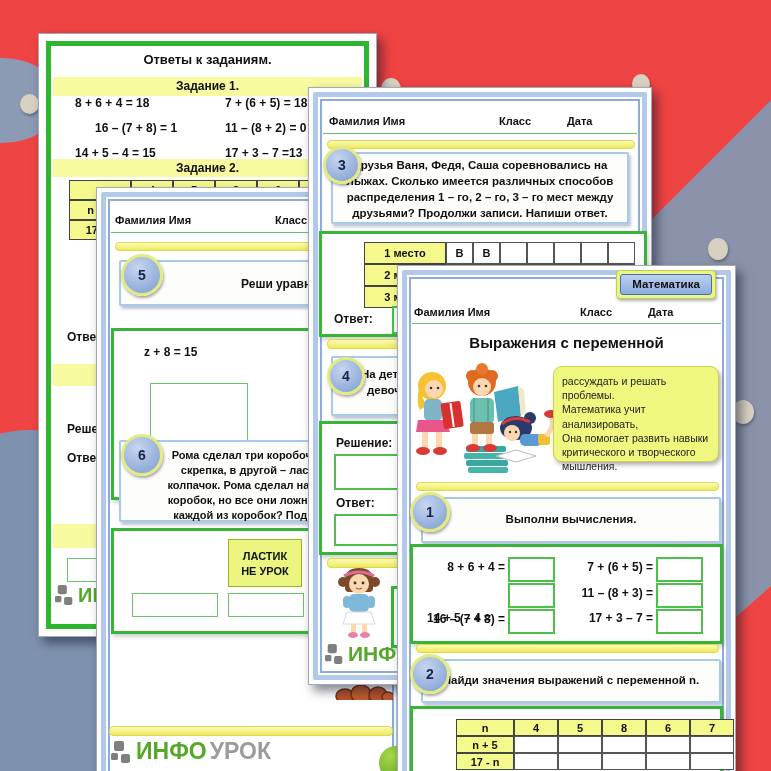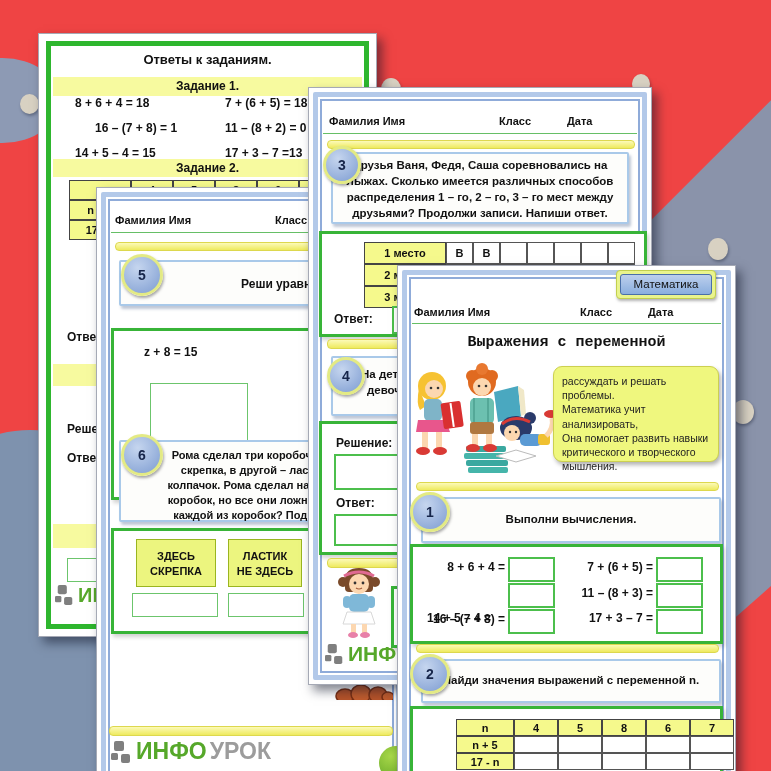--- a/index.html
+++ b/index.html
@@ -43,7 +43,7 @@
   .ylabel{background:#ecf57f;border:1px solid #9ab520;text-align:center;font-weight:bold;font-size:11px;box-sizing:border-box;}
   .subj-out{background:#e9f48d;border:1px solid #c2cf4e;border-radius:4px;box-shadow:1px 2px 3px rgba(0,0,0,.3);}
   .subj-in{position:absolute;inset:3px;background:linear-gradient(#bccfed,#8aaede);border:1px solid #4a6fa8;border-radius:3px;
-    text-align:center;font-weight:normal;font-size:11.5px;line-height:18px;}
+    text-align:center;font-weight:bold;font-size:11.5px;line-height:18px;}
   .gcircle{border-radius:50%;background:radial-gradient(circle at 35% 30%,#a8d84a,#5a9e20);}
 </style>
 </head>

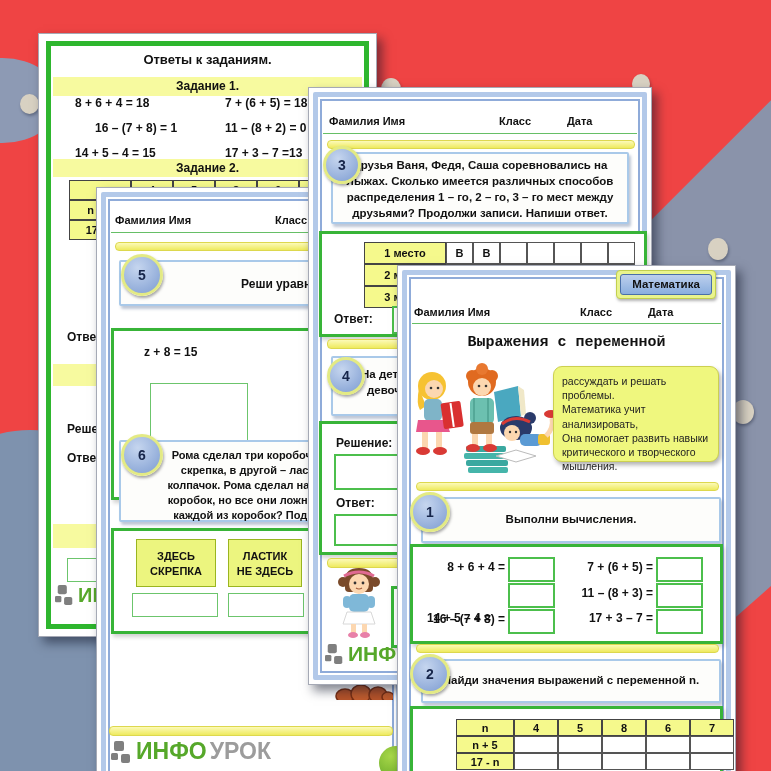--- a/index.html
+++ b/index.html
@@ -271,7 +271,7 @@
     <div class="abs hdr" style="left:182px;top:40px;">Класс</div>
     <div class="abs hdr" style="left:250px;top:40px;">Дата</div>
     <div class="abs hline" style="left:14px;top:57px;width:309px;"></div>
-    <div class="abs" style="left:0;top:68px;width:100%;text-align:center;font-size:15px;font-weight:bold;font-family:Liberation Mono, monospace;">Выражения с переменной</div>
+    <div class="abs" style="left:0;top:68px;width:100%;text-align:center;font-size:15px;font-weight:bold;">Выражения с переменной</div>
     <svg class="abs" style="left:6px;top:90px;" width="154" height="118" viewBox="0 0 154 118">
       <rect x="62" y="90" width="40" height="6" rx="2" fill="#3aa8a0"></rect>
         <rect x="60" y="97" width="44" height="6" rx="2" fill="#45b5aa"></rect>

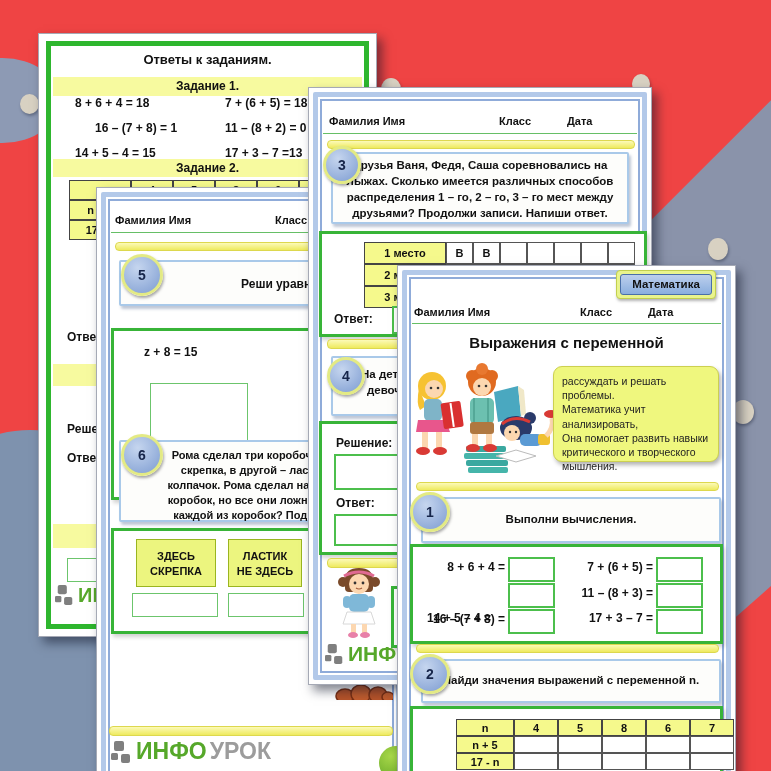--- a/index.html
+++ b/index.html
@@ -137,10 +137,6 @@
       <div>каждой из коробок? Подпиши</div>
     </div>
     <div class="abs gbox" style="left:14px;top:340px;width:280px;height:100px;">
-      <div class="abs ylabel" style="left:22px;top:8px;width:80px;height:48px;padding-top:9px;line-height:15px;">
-        <div>ЗДЕСЬ</div>
-        <div>СКРЕПКА</div>
-      </div>
       <div class="abs ylabel" style="left:114px;top:8px;width:74px;height:48px;padding-top:9px;line-height:15px;">
         <div>ЛАСТИК</div>
         <div>НЕ ЗДЕСЬ</div>

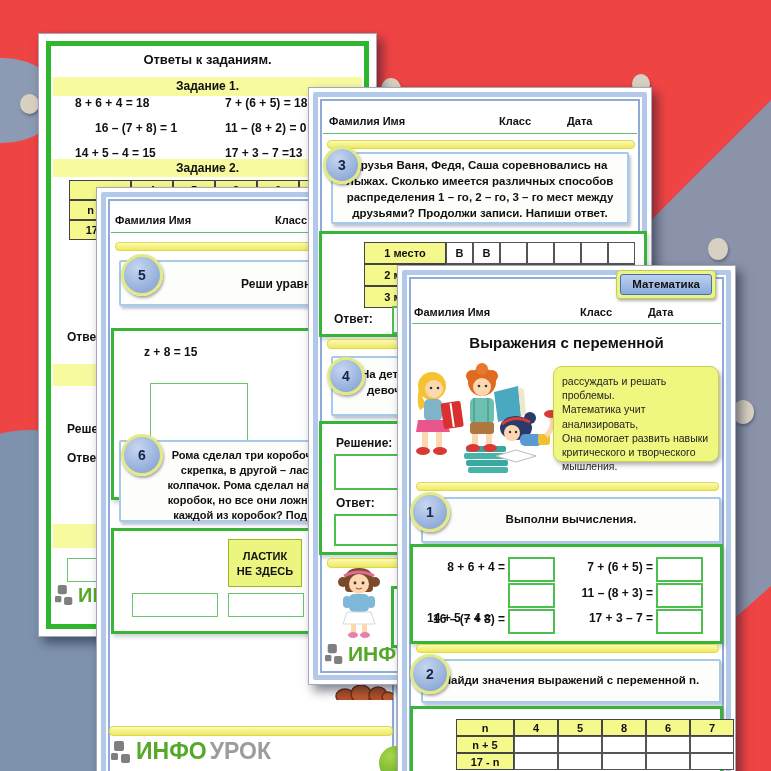--- a/index.html
+++ b/index.html
@@ -139,7 +139,7 @@
     <div class="abs gbox" style="left:14px;top:340px;width:280px;height:100px;">
       <div class="abs ylabel" style="left:114px;top:8px;width:74px;height:48px;padding-top:9px;line-height:15px;">
         <div>ЛАСТИК</div>
-        <div>НЕ ЗДЕСЬ</div>
+        <div>НЕ УРОК</div>
       </div>
       <div class="abs wboxthin" style="left:18px;top:62px;width:84px;height:22px;"></div>
       <div class="abs wboxthin" style="left:114px;top:62px;width:74px;height:22px;"></div>

